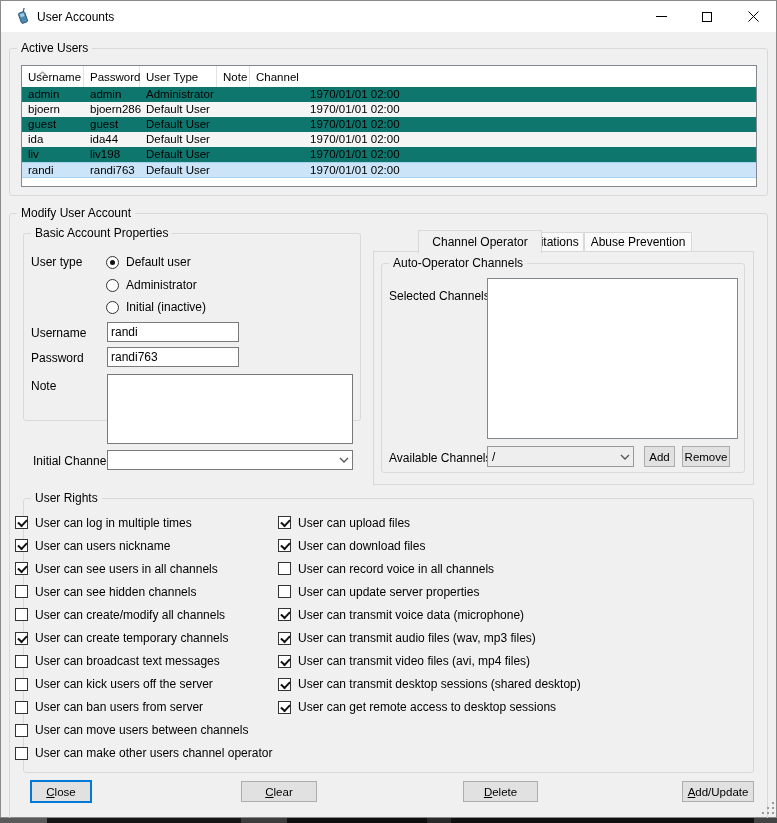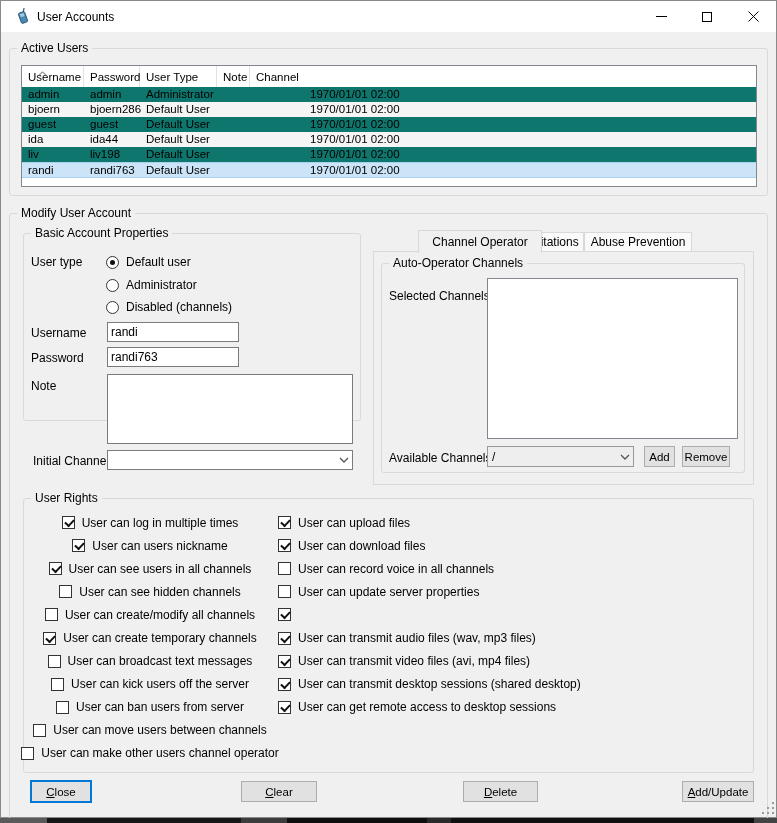--- a/index.html
+++ b/index.html
@@ -190,7 +190,7 @@
   </label>
   <label class="radio-row" style="left:105px; top:299px;">
     <span class="radio"></span>
-    <span>Disabled (channels)</span>
+    <span>Initial (inactive)</span>
   </label>
 
   <span class="lbl" style="left:30px; top:325px;">Username</span>

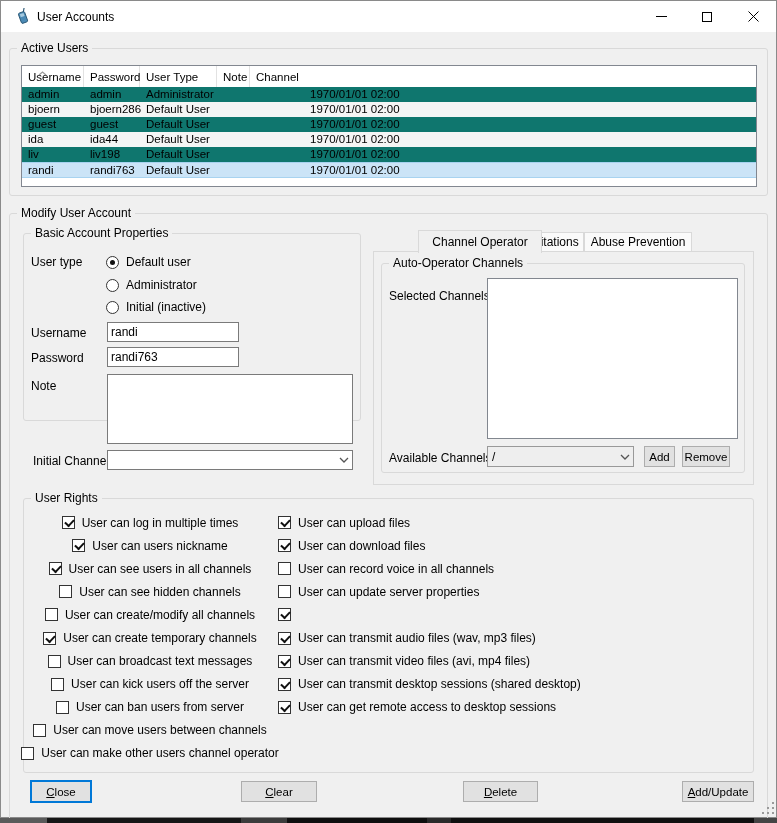--- a/index.html
+++ b/index.html
@@ -245,7 +245,7 @@
   <div class="groupbox" style="left:22px; top:497px; width:731px; height:275px;">
     <span class="gb-label">User Rights</span>
   </div>
-  <div class="cb-col" style="left:28px; top:510px; width:242px;align-items:center;">
+  <div class="cb-col" style="left:14px; top:510px; width:242px;">
       <label class="cb-row">
         <span class="cb checked"></span>
         <span>User can log in multiple times</span>

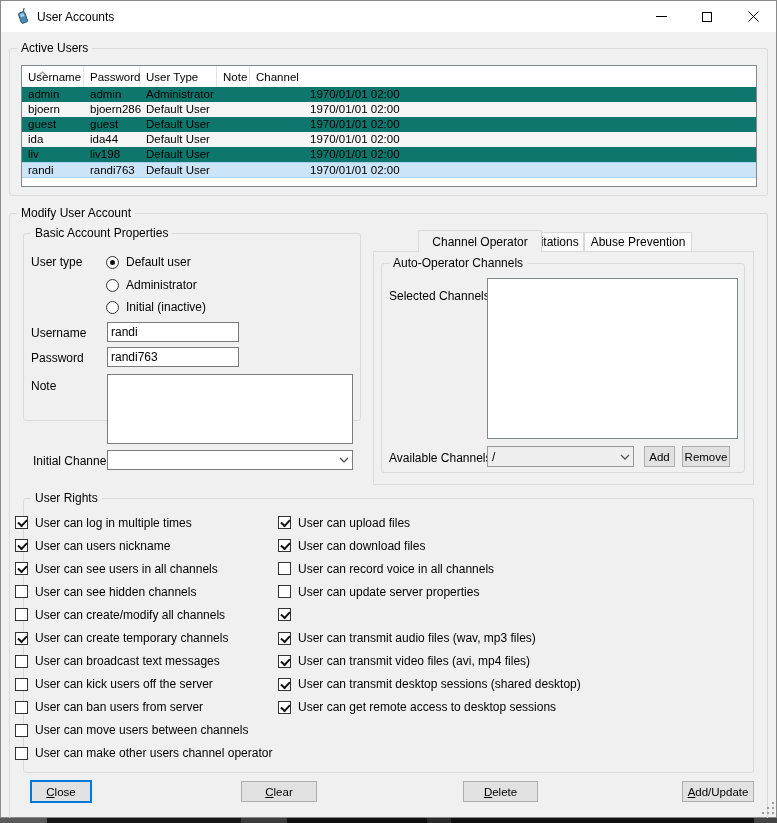--- a/index.html
+++ b/index.html
@@ -310,6 +310,7 @@
       </label>
       <label class="cb-row">
         <span class="cb checked"></span>
+        <span>User can transmit voice data (microphone)</span>
       </label>
       <label class="cb-row">
         <span class="cb checked"></span>

